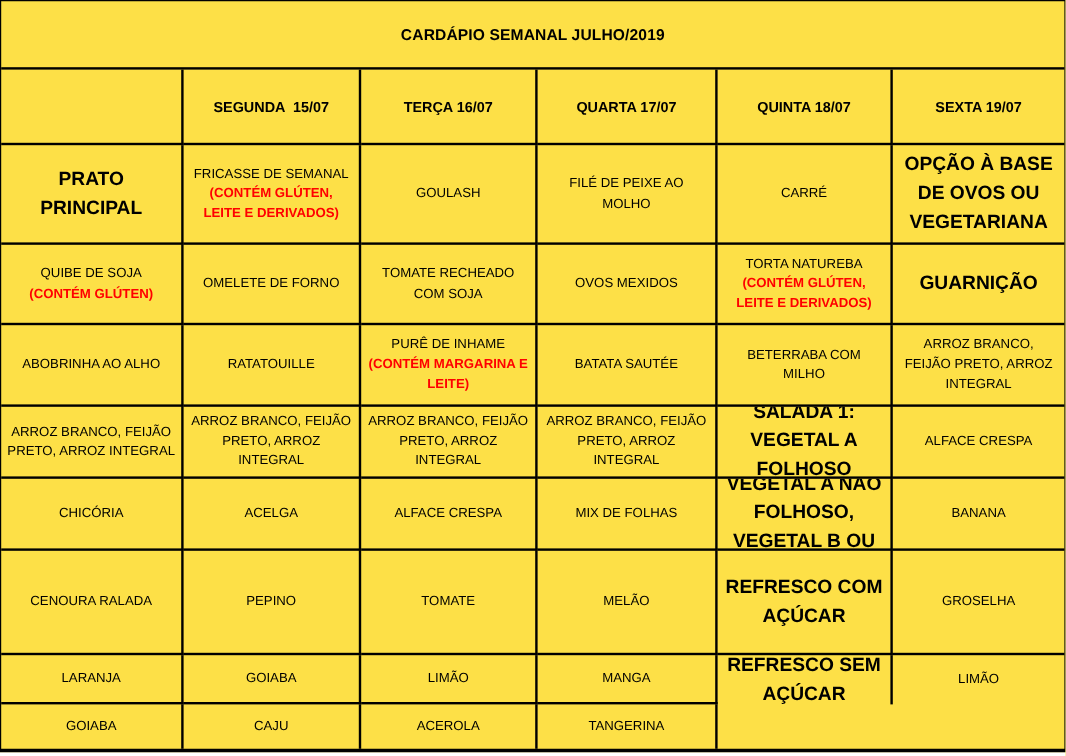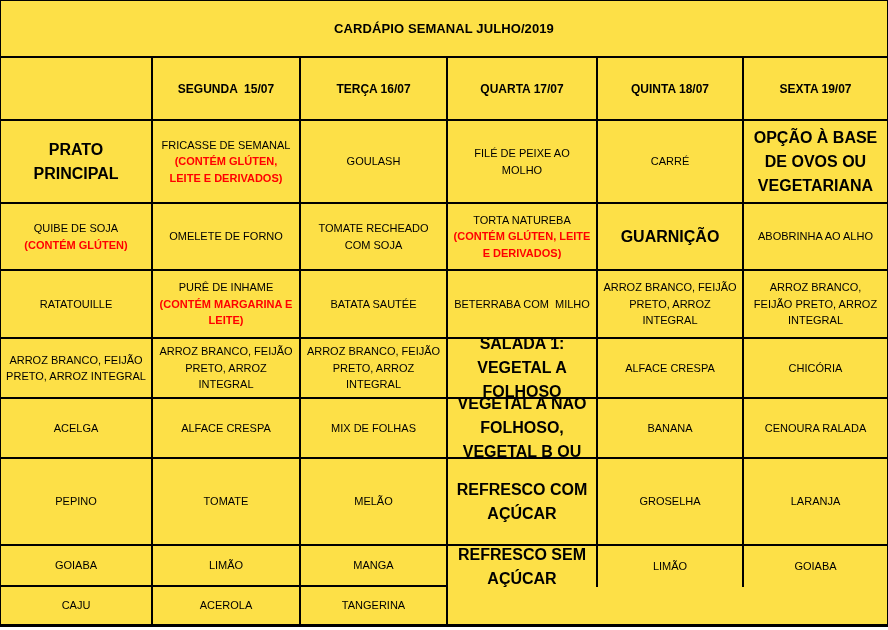--- a/index.html
+++ b/index.html
@@ -133,6 +133,9 @@
         <span class="txt">TOMATE RECHEADO COM SOJA</span>
       </div>
     <div class="data">
+        <span class="txt">OVOS MEXIDOS</span>
+      </div>
+    <div class="data">
         <span class="txt">TORTA NATUREBA</span>
         <span class="note">(CONTÉM GLÚTEN, LEITE E DERIVADOS)</span>
       </div>

